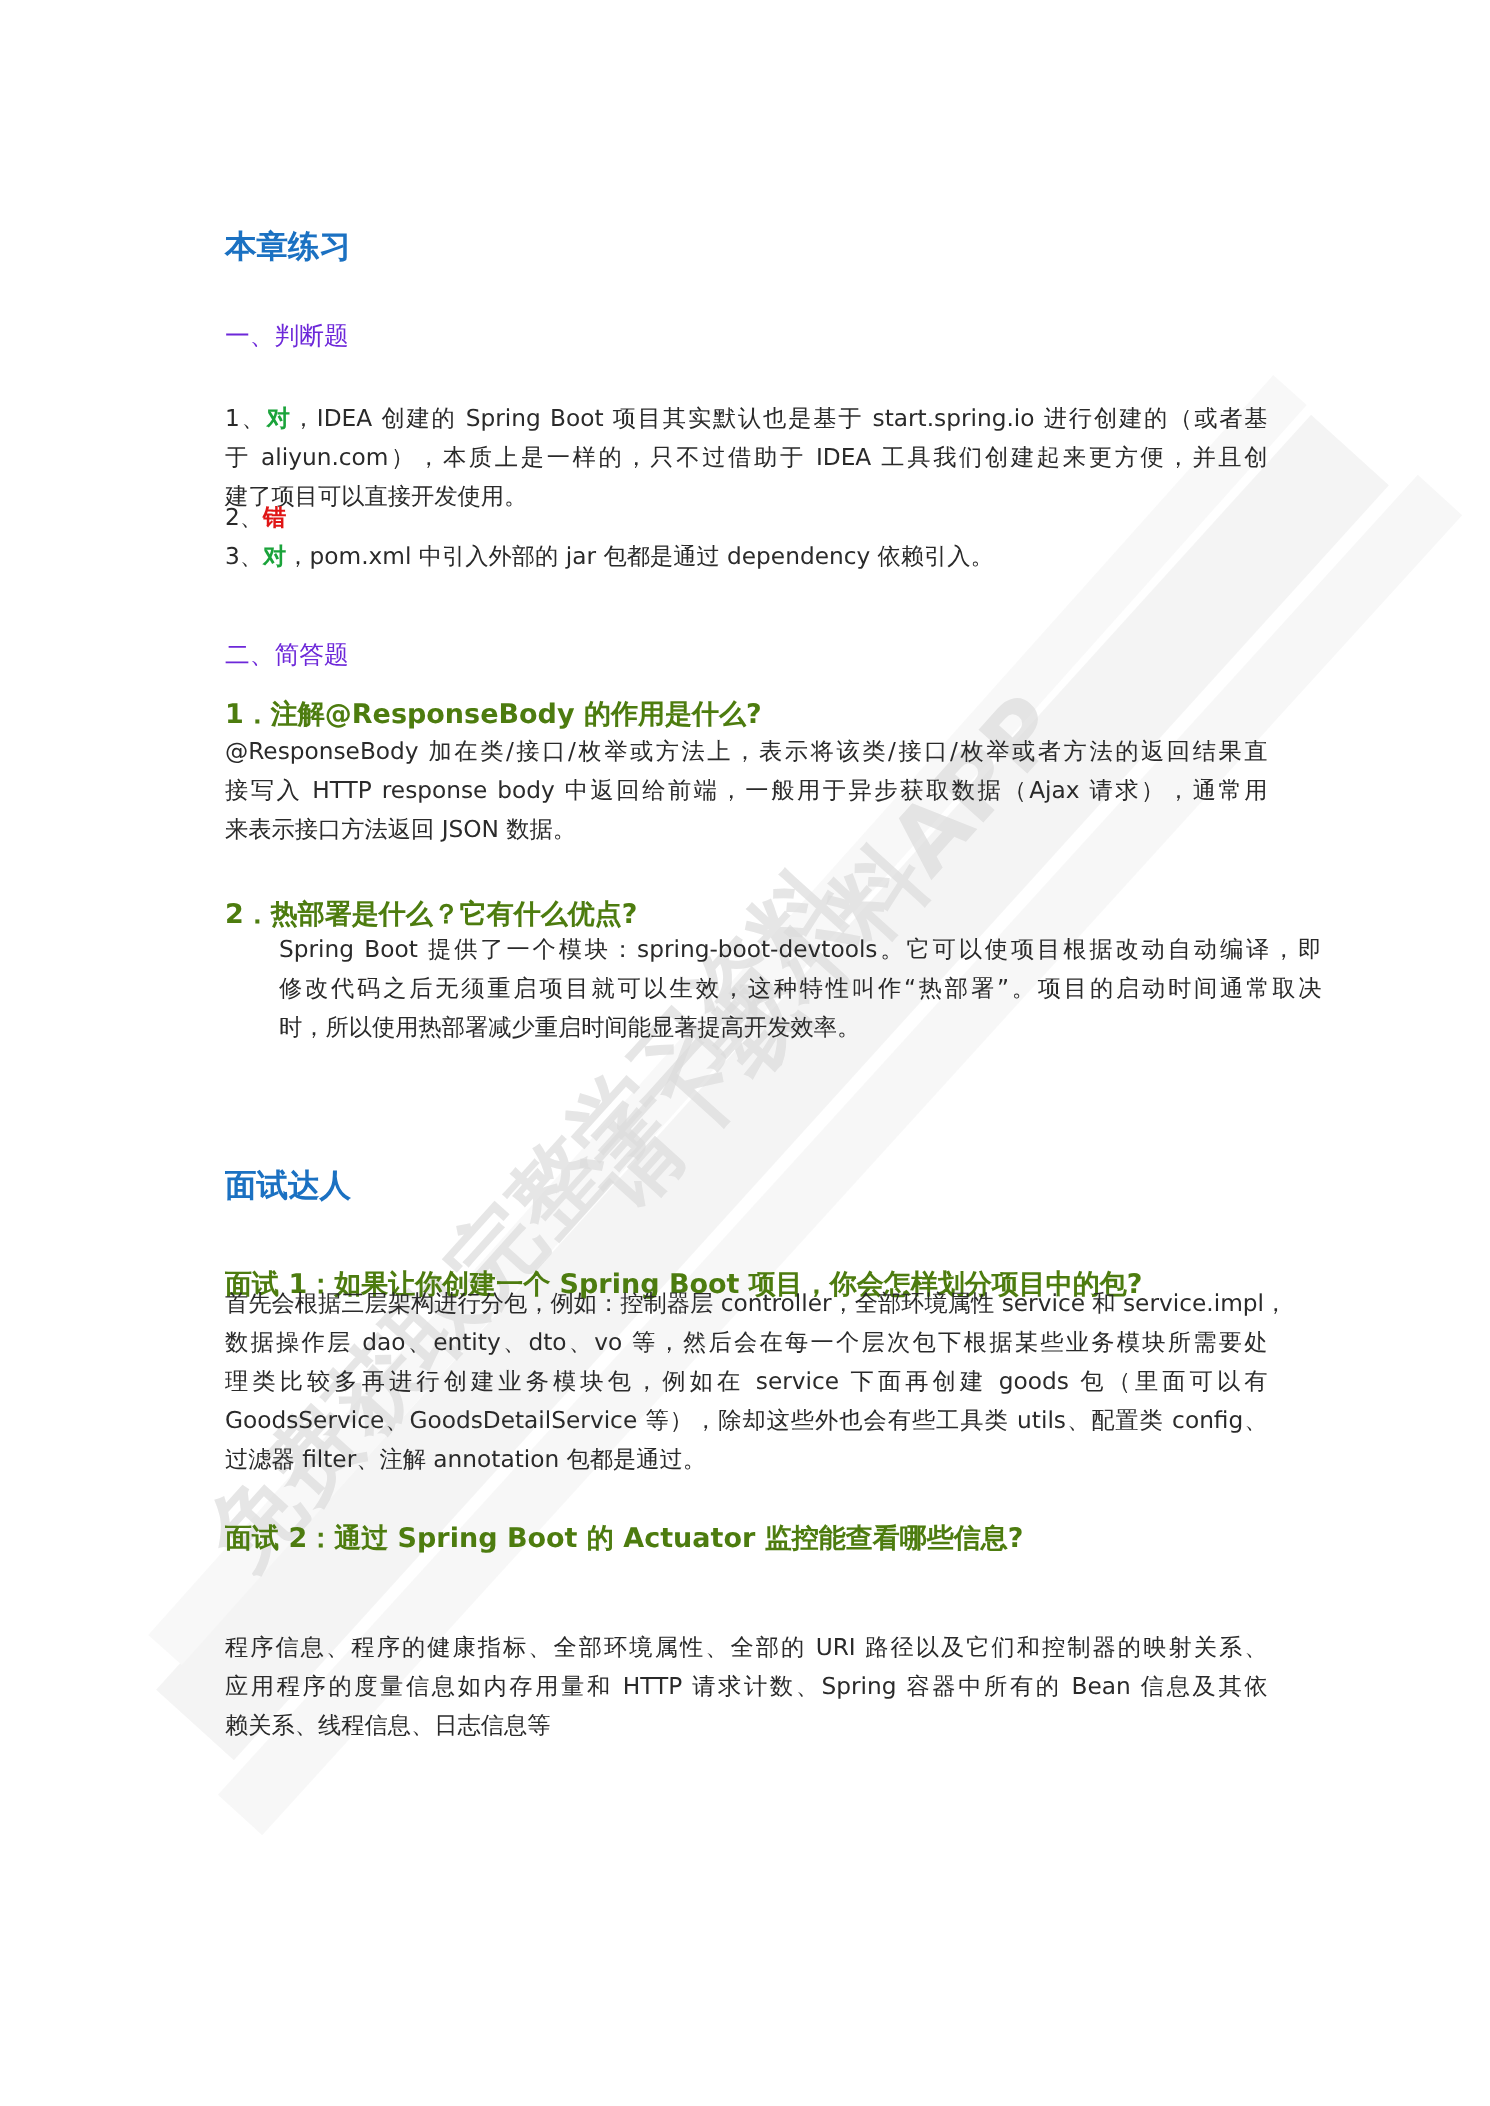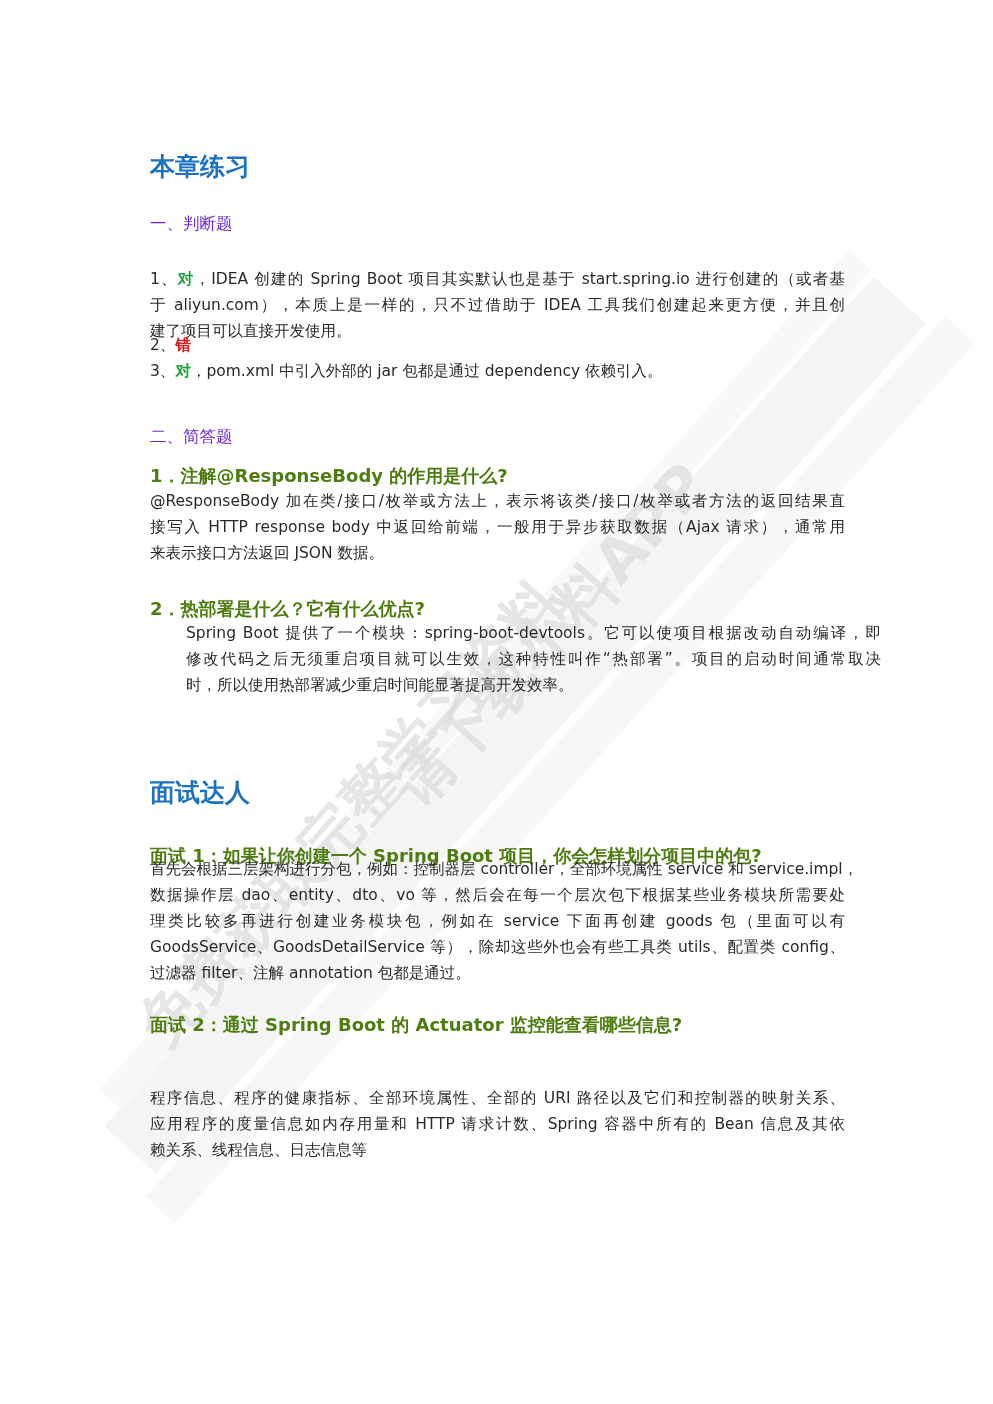--- a/index.html
+++ b/index.html
@@ -32,7 +32,7 @@
     .h-chapter {
       position: absolute;
       left: 0;
-      font-size: 25px;
+      font-size: 21px;
       font-weight: bold;
       color: #1b71c2;
       letter-spacing: 0px;

